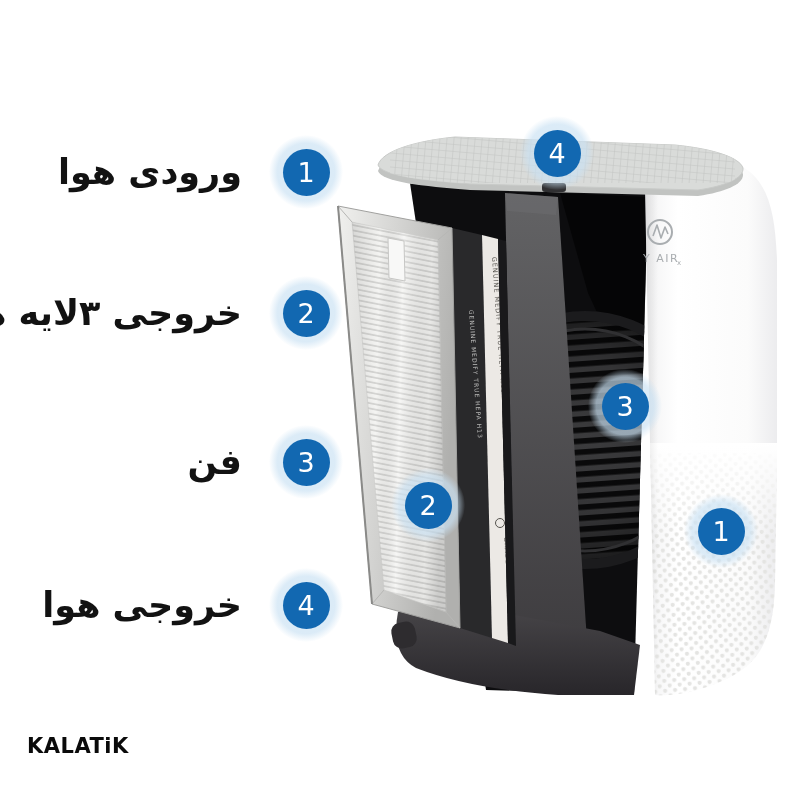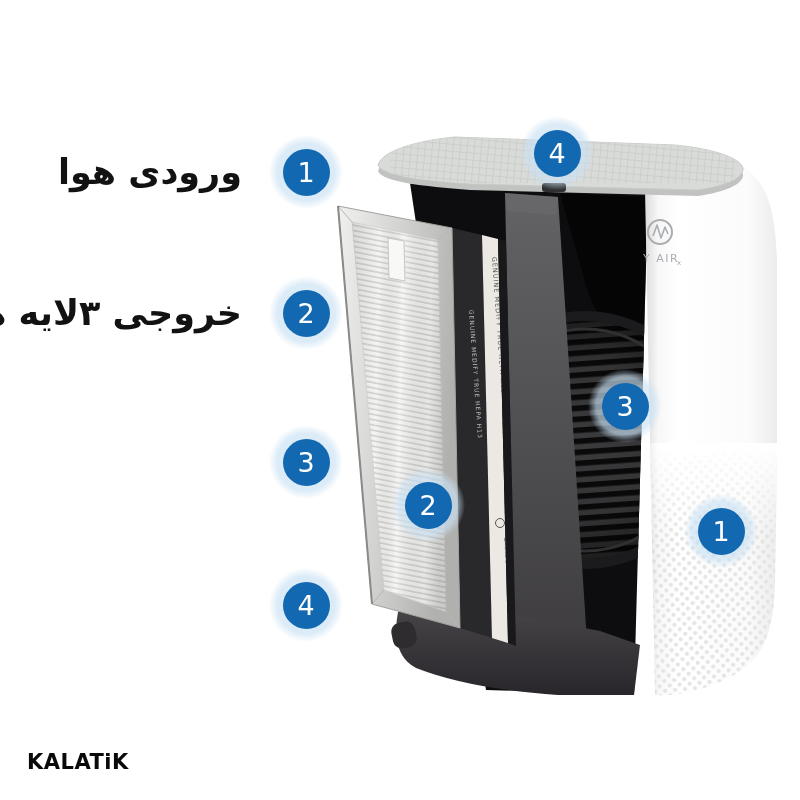--- a/index.html
+++ b/index.html
@@ -174,6 +174,7 @@
 
   <div class="part-label" style="top:146px">ورودی هوا</div>
   <div class="part-label" style="top:287px">خروجی ۳لایه هپا</div>
+  <div class="part-label" style="top:436px">فن</div>
 
   <div class="badge-wrap" style="left:269px;top:135px">
     <div class="halo"></div>

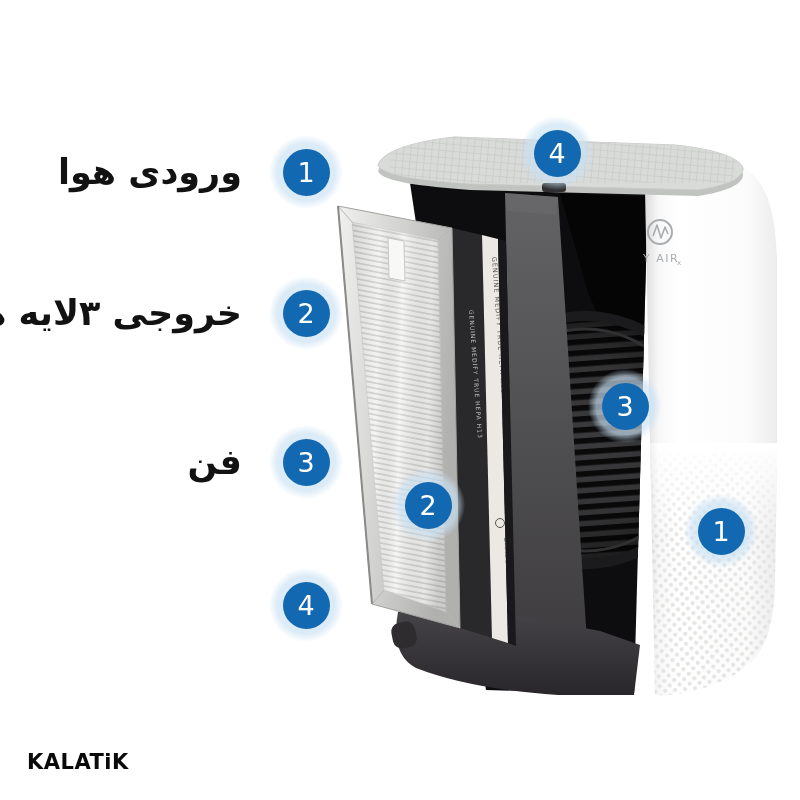--- a/index.html
+++ b/index.html
@@ -175,6 +175,7 @@
   <div class="part-label" style="top:146px">ورودی هوا</div>
   <div class="part-label" style="top:287px">خروجی ۳لایه هپا</div>
   <div class="part-label" style="top:436px">فن</div>
+  <div class="part-label" style="top:579px">خروجی هوا</div>
 
   <div class="badge-wrap" style="left:269px;top:135px">
     <div class="halo"></div>

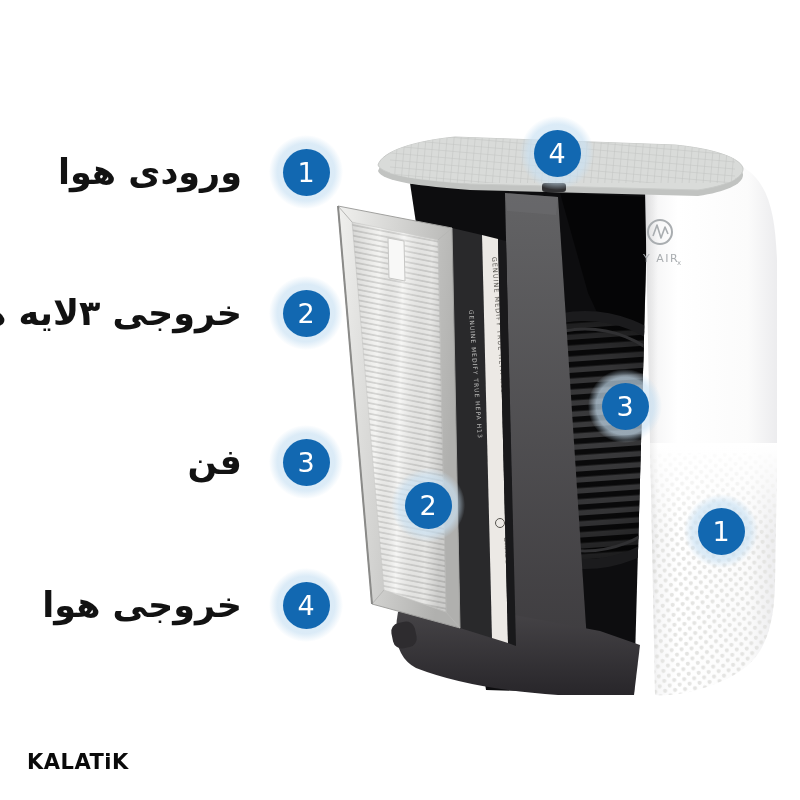--- a/index.html
+++ b/index.html
@@ -26,7 +26,7 @@
   }
   
   .logo{
-    position:absolute;left:27px;top:750px;font-size:21px;font-weight:800;
+    position:absolute;left:27px;top:734px;font-size:21px;font-weight:800;
     letter-spacing:0.5px;color:#0a0a0a;
   }
 </style>

